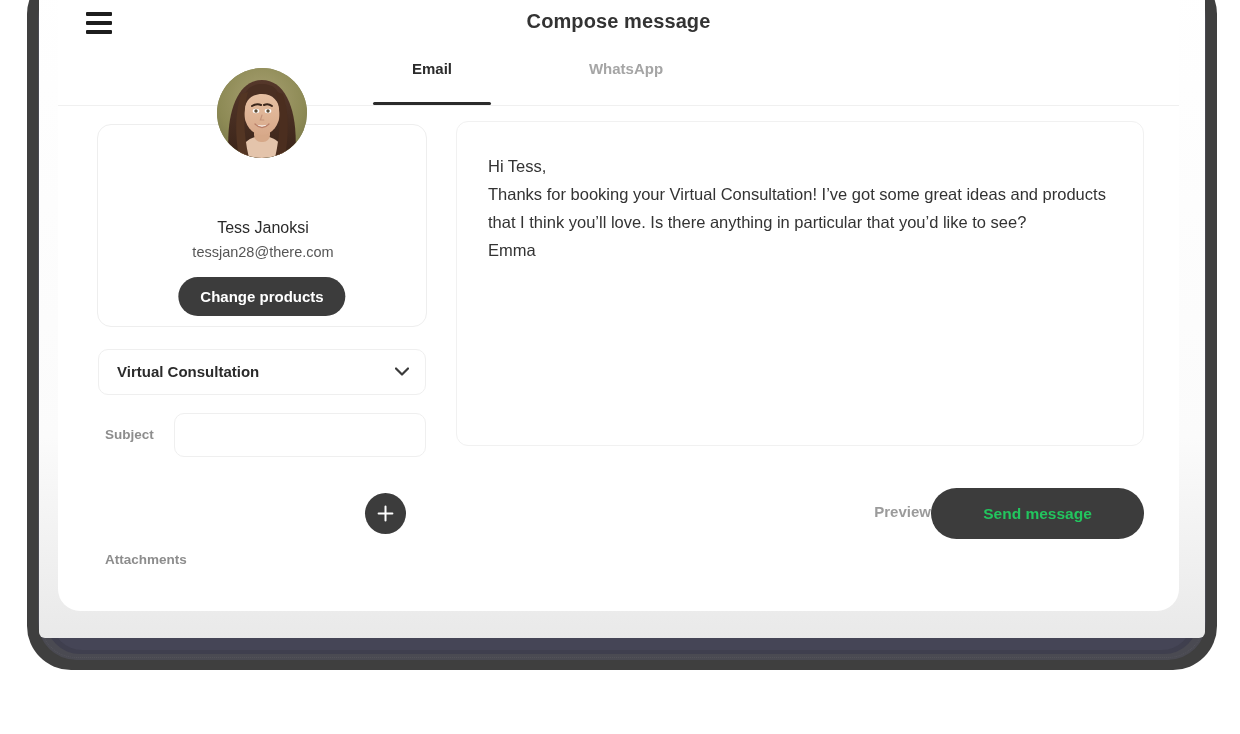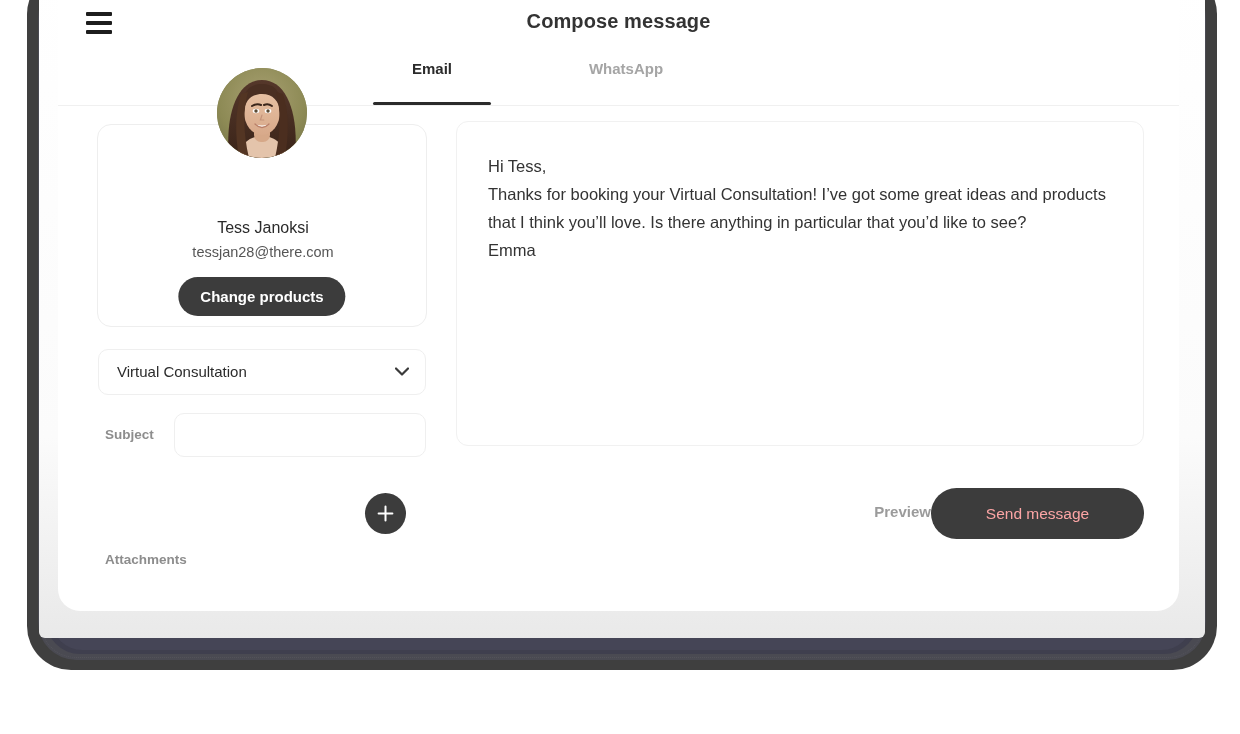--- a/index.html
+++ b/index.html
@@ -203,7 +203,7 @@
     position: absolute;
     left: 18px; top: 13px;
     font-size: 15px;
-    font-weight: normal;
+    font-weight: bold;
     color: #2b2b2b;
   }
   .chevron {

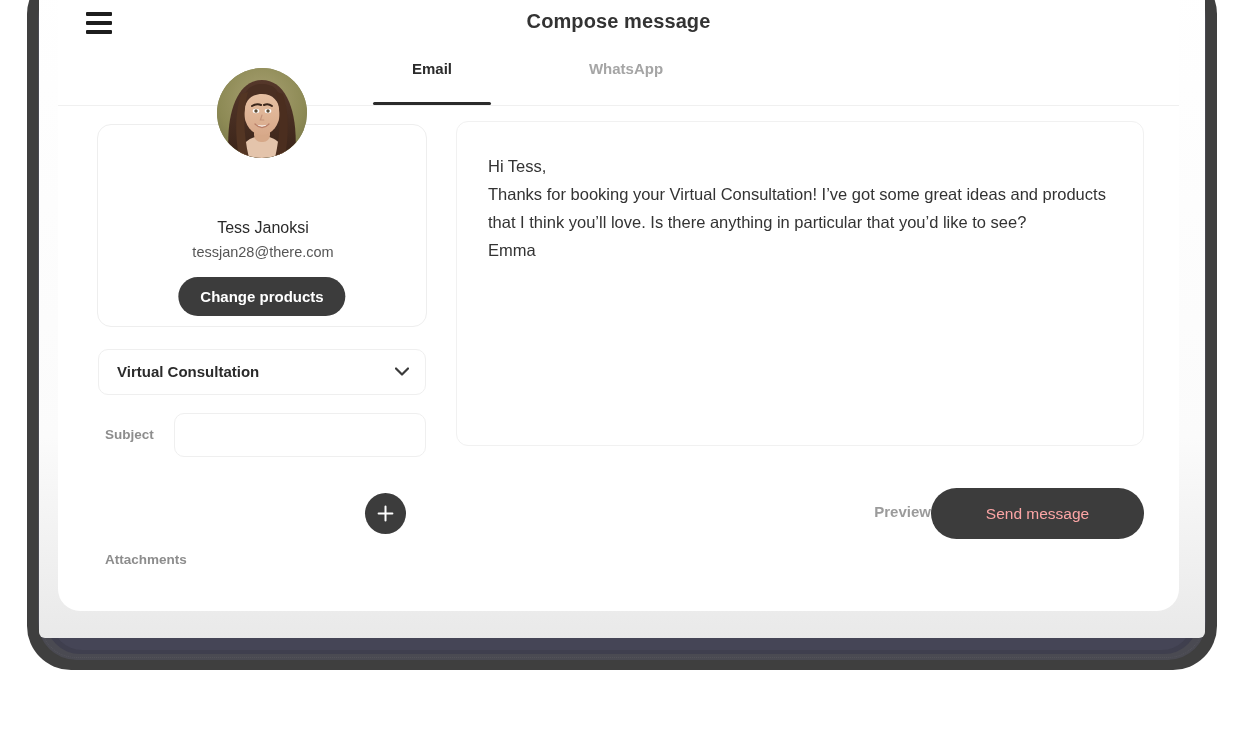--- a/index.html
+++ b/index.html
@@ -308,11 +308,11 @@
     right: 0; top: 0;
     width: 213px; height: 51px;
     background: #3c3c3c;
-    color: #fca5a5;
+    color: #22c55e;
     border: none;
     border-radius: 26px;
     font-size: 15.5px;
-    font-weight: normal;
+    font-weight: bold;
     cursor: pointer;
     font-family: "Liberation Sans", sans-serif;
   }

